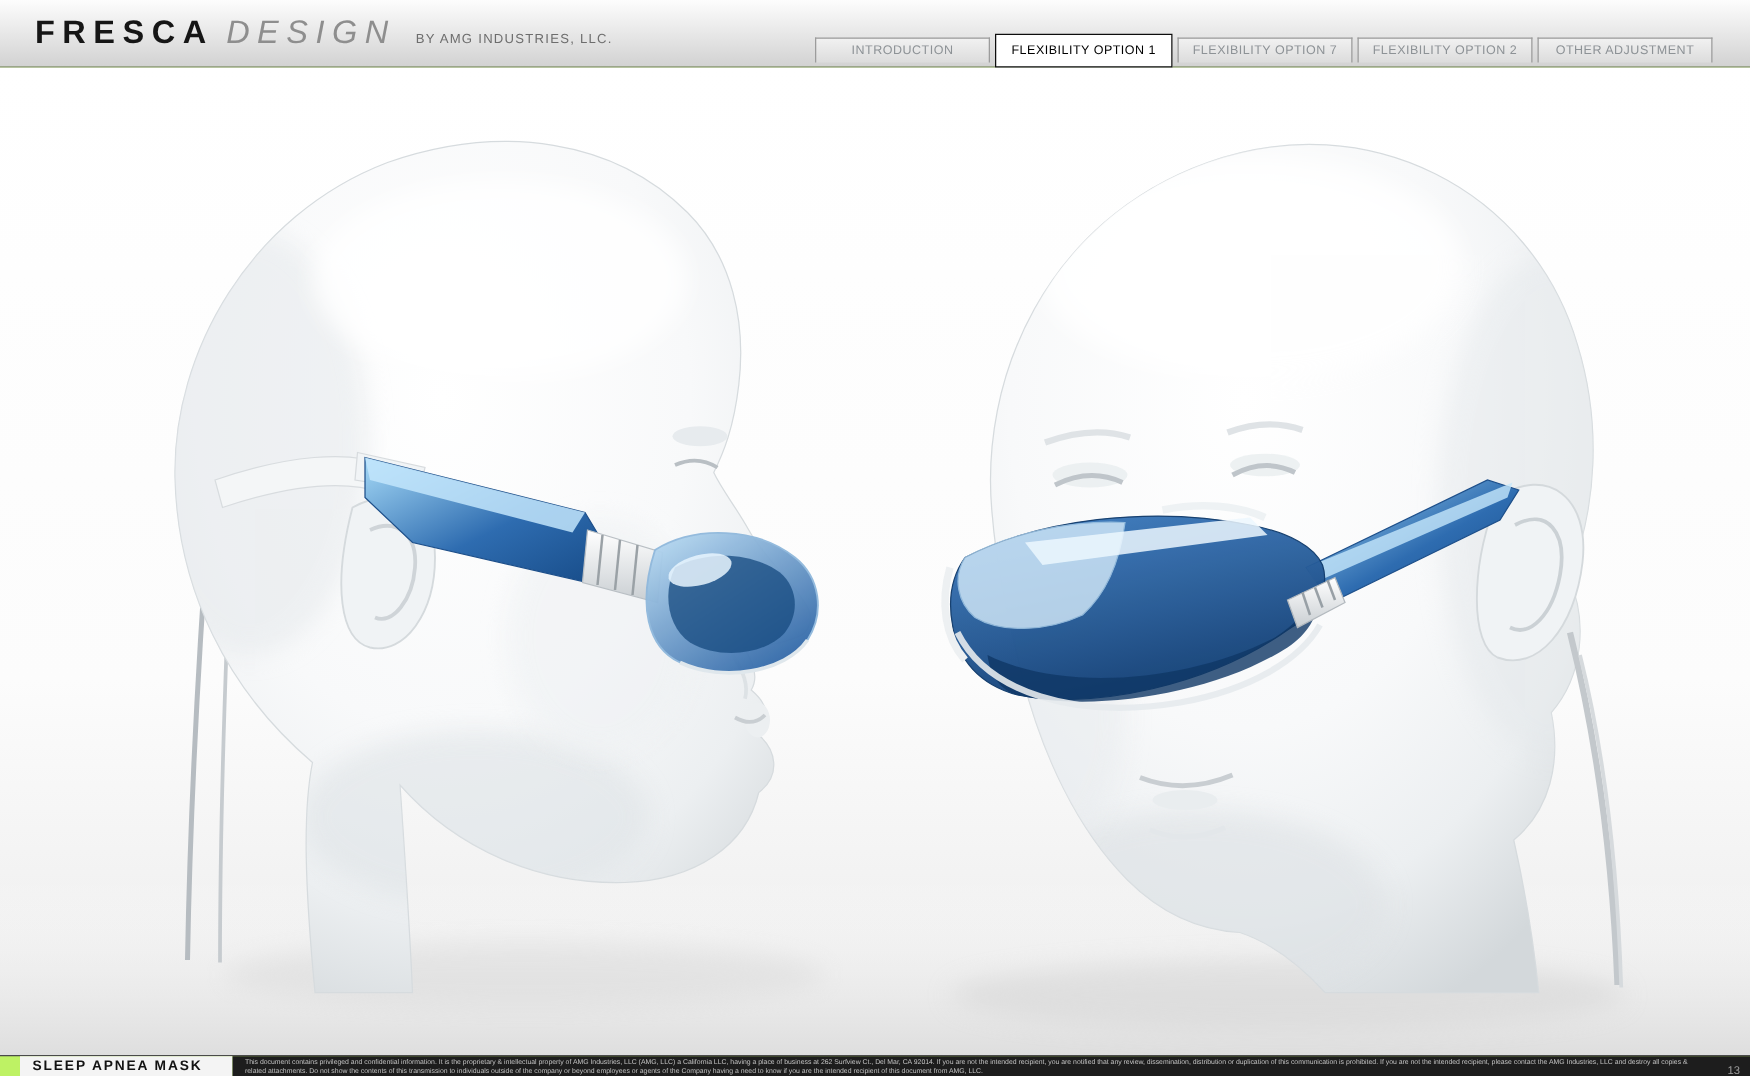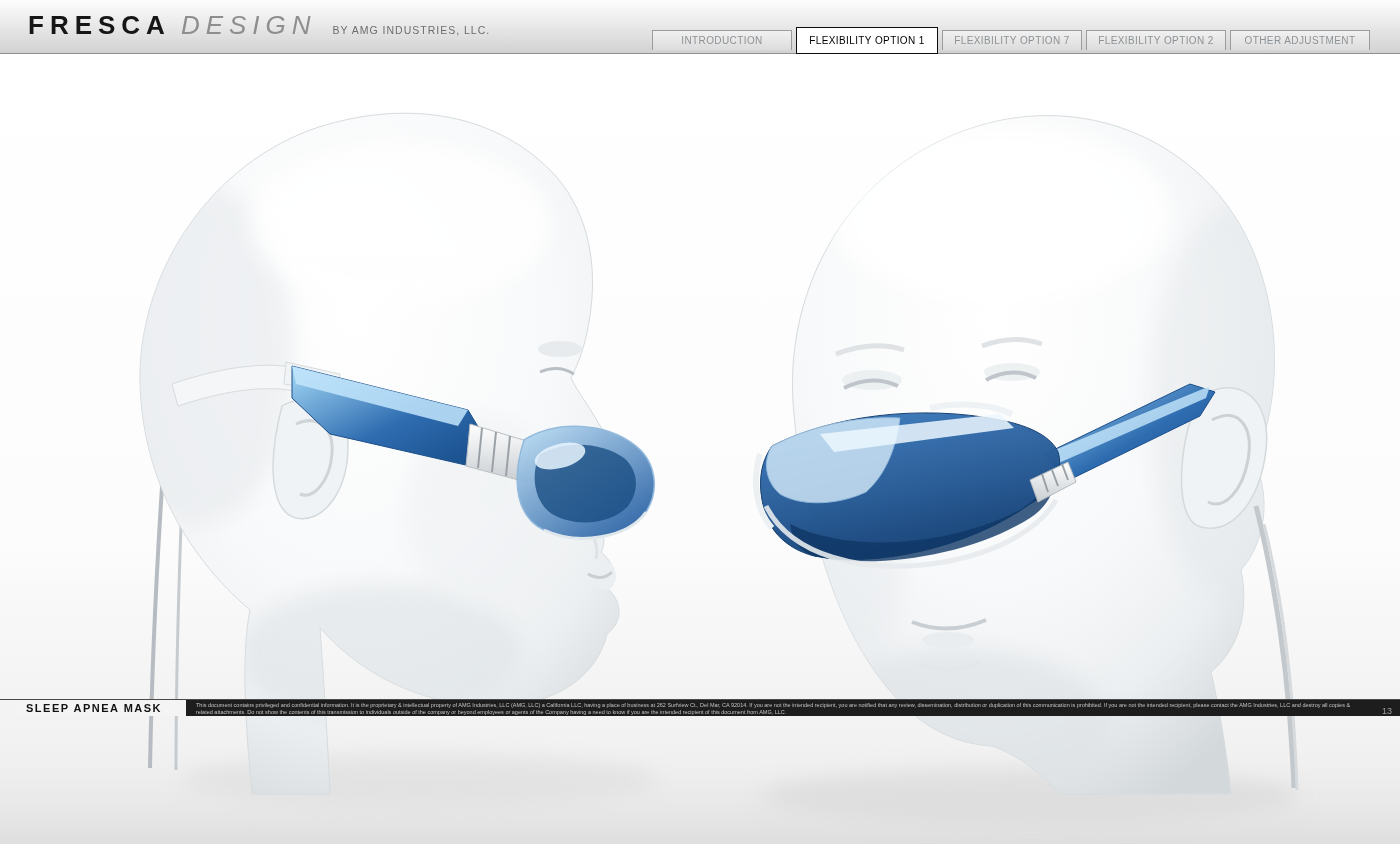--- a/index.html
+++ b/index.html
@@ -5,7 +5,7 @@
   * { margin:0; padding:0; box-sizing:border-box; }
   html,body { width:1400px; height:861px; overflow:hidden; background:#fff;
     font-family:"Liberation Sans", sans-serif; }
-  .page { position:relative; width:1400px; height:716px; background:#bef264; }
+  .page { position:relative; width:1400px; height:861px; background:#bef264; }
 
   
   .header { position:absolute; top:0; left:0; width:1400px; height:54px;

